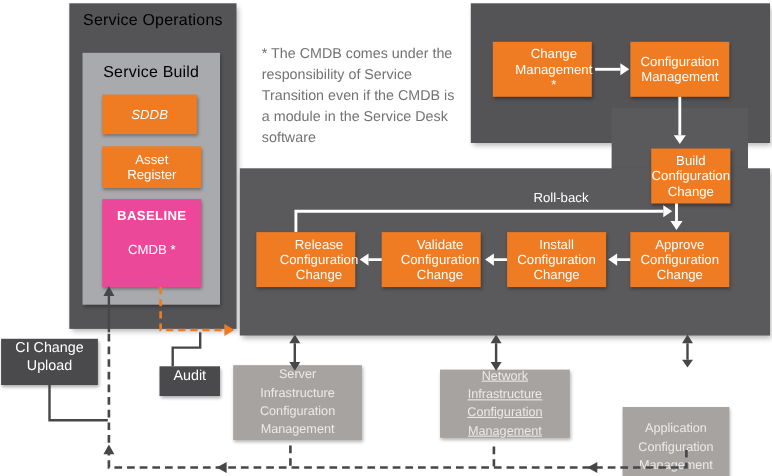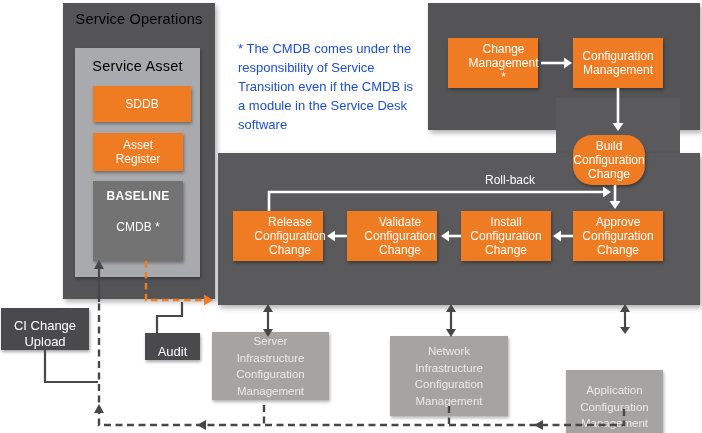--- a/index.html
+++ b/index.html
@@ -59,7 +59,7 @@
   #baseline-label { display:block; margin-top:8px; font-weight:bold; letter-spacing:.3px; }
   #cmdb-label { display:block; margin-top:17px; }
 
-  #note { left:238px; top:39px; width:182px; font-size:13px; line-height:19px; color:#1d4ed8; }
+  #note { left:238px; top:39px; width:182px; font-size:13px; line-height:19px; color:#737373; }
 
   #st-box   { left:428px; top:3px; width:272px; height:127px; }
   #st-title { left:428px; top:11px; width:272px; }

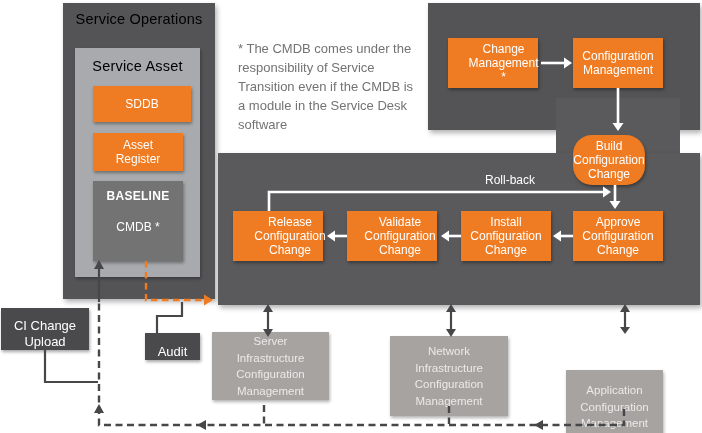--- a/index.html
+++ b/index.html
@@ -96,7 +96,7 @@
   <div id="so-title" class="abs sect-title">Service Operations</div>
 
   <div id="sd-panel" class="abs panel"></div>
-  <div id="sd-title" class="abs sect-title">Service Asset</div>
+  <div id="sd-title" class="abs sect-title">Service Build</div>
 
   <div id="sddb-box" class="abs obox">
     <span>SDDB</span>

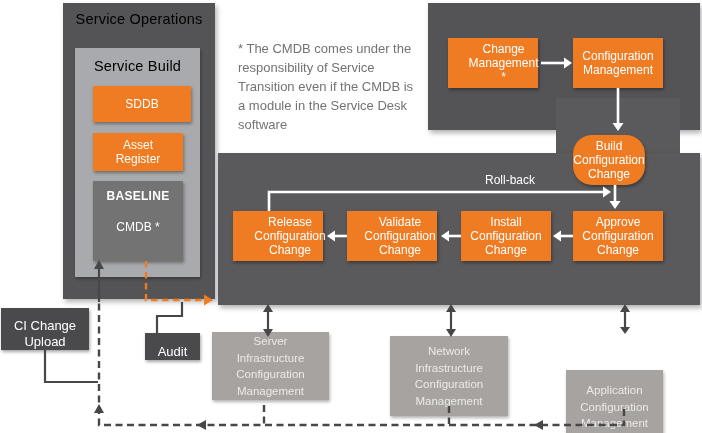--- a/index.html
+++ b/index.html
@@ -48,7 +48,7 @@
   #so-title { left:63px;  top:11px;  width:152px; }
   #sd-panel { left:75px;  top:48px;  width:125px; height:229px; }
   #sd-title { left:75px;  top:58px;  width:125px; }
-  #sddb-box   { left:93px; top:86px;  width:98px; height:36px; }
+  #sddb-box   { left:93px; top:86px;  width:86px; height:36px;font-style:italic; }
   #asset-box  { left:93px; top:133px; width:90px; height:38px; }
   #asset-box span { width:60px;text-align:center; }
   #baseline-box {

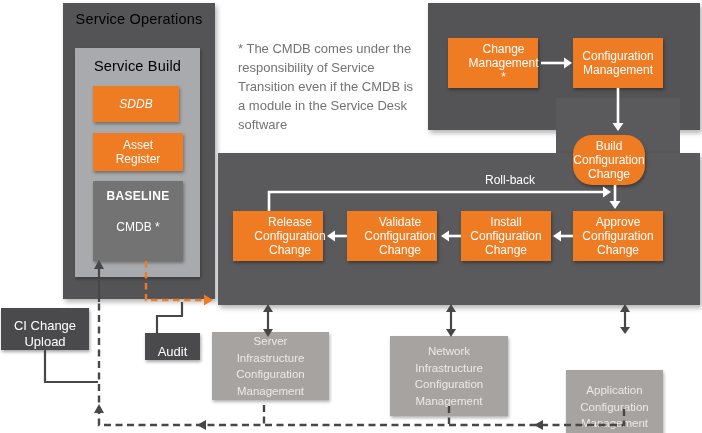--- a/index.html
+++ b/index.html
@@ -71,7 +71,7 @@
   #wf-title  { left:234px; top:166px; width:300px; font-size:13.5px; color:#fff; letter-spacing:.2px; }
   #rollback-label { left:480px; top:173px; width:60px; text-align:center; font-size:12px; color:#fff; }
 
-  #build-box    { left:573px; top:135px; width:72px; height:50px;border-radius:19px; }
+  #build-box    { left:592px; top:135px; width:72px; height:50px; }
   #approve-box  { left:573px; top:211px; width:90px; height:50px;text-align:center; }
   #install-box  { left:461px; top:211px; width:90px; height:50px;justify-content:center; }
   #validate-box { left:347px; top:211px; width:90px; height:50px;padding-left:16px; }

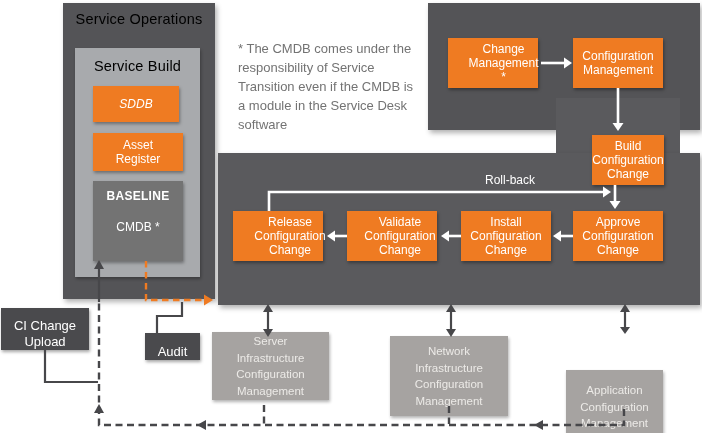--- a/index.html
+++ b/index.html
@@ -53,7 +53,7 @@
   #asset-box span { width:60px;text-align:center; }
   #baseline-box {
     left:93px; top:181px; width:90px; height:80px;
-    background:#737373; color:#fff; text-align:center; font-size:12px;
+    background:#ec4899; color:#fff; text-align:center; font-size:12px;
     box-shadow:1px 2px 3px rgba(0,0,0,0.35);
   }
   #baseline-label { display:block; margin-top:8px; font-weight:bold; letter-spacing:.3px; }

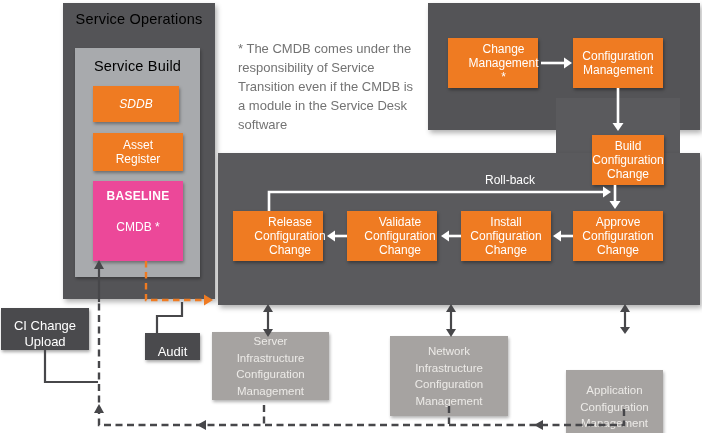--- a/index.html
+++ b/index.html
@@ -38,7 +38,7 @@
   
   .dbox {
     background:#4A4A4D; color:#ffffff;
-    display:flex; align-items:flex-end; justify-content:center; text-align:center;
+    display:flex; align-items:flex-start; justify-content:center; text-align:center;
     font-size:13px; line-height:16px;
     box-shadow:1px 2px 3px rgba(0,0,0,0.35);
   }

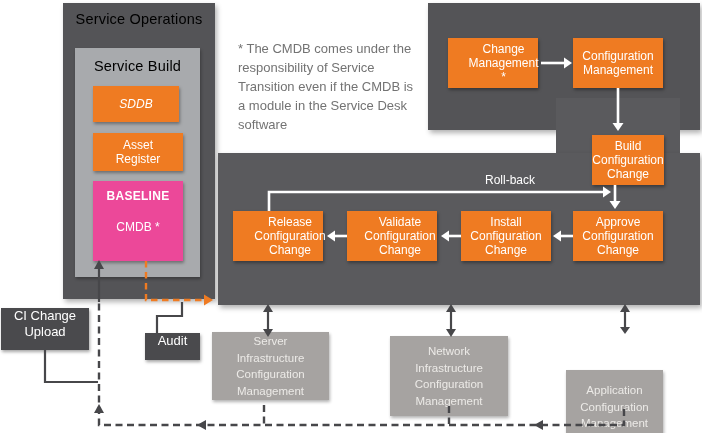--- a/index.html
+++ b/index.html
@@ -78,7 +78,7 @@
   #release-box  { left:233px; top:211px; width:90px; height:50px;padding-left:24px; }
 
   #server-box  { left:212px; top:332px; width:117px; height:68px; }
-  #network-box { left:390px; top:336px; width:118px; height:80px; }
+  #network-box { left:400px; top:336px; width:118px; height:62px;text-decoration:underline; }
   #app-box     { left:566px; top:334px; width:97px;  height:74px;margin-top:36px; }
 
   #ci-box    { left:1px;   top:308px; width:88px; height:42px; }

